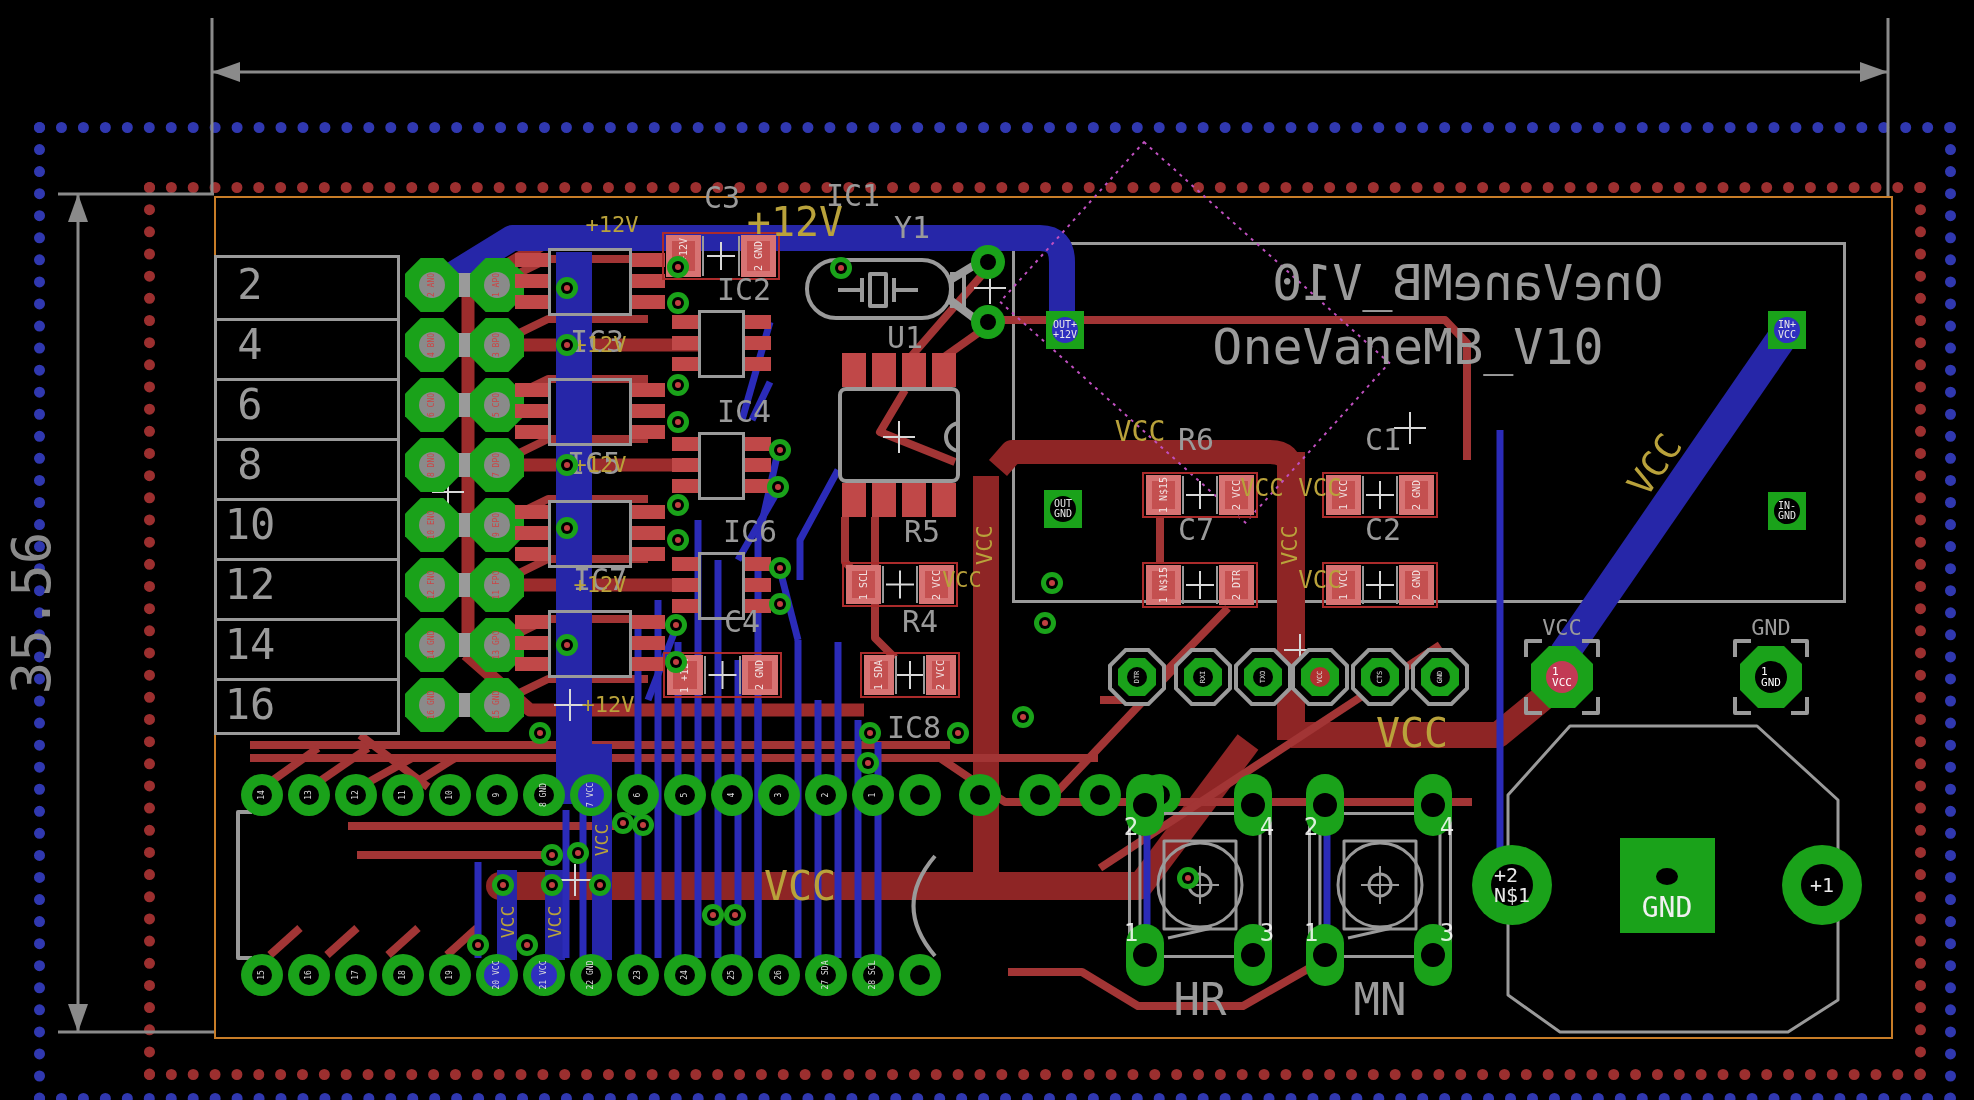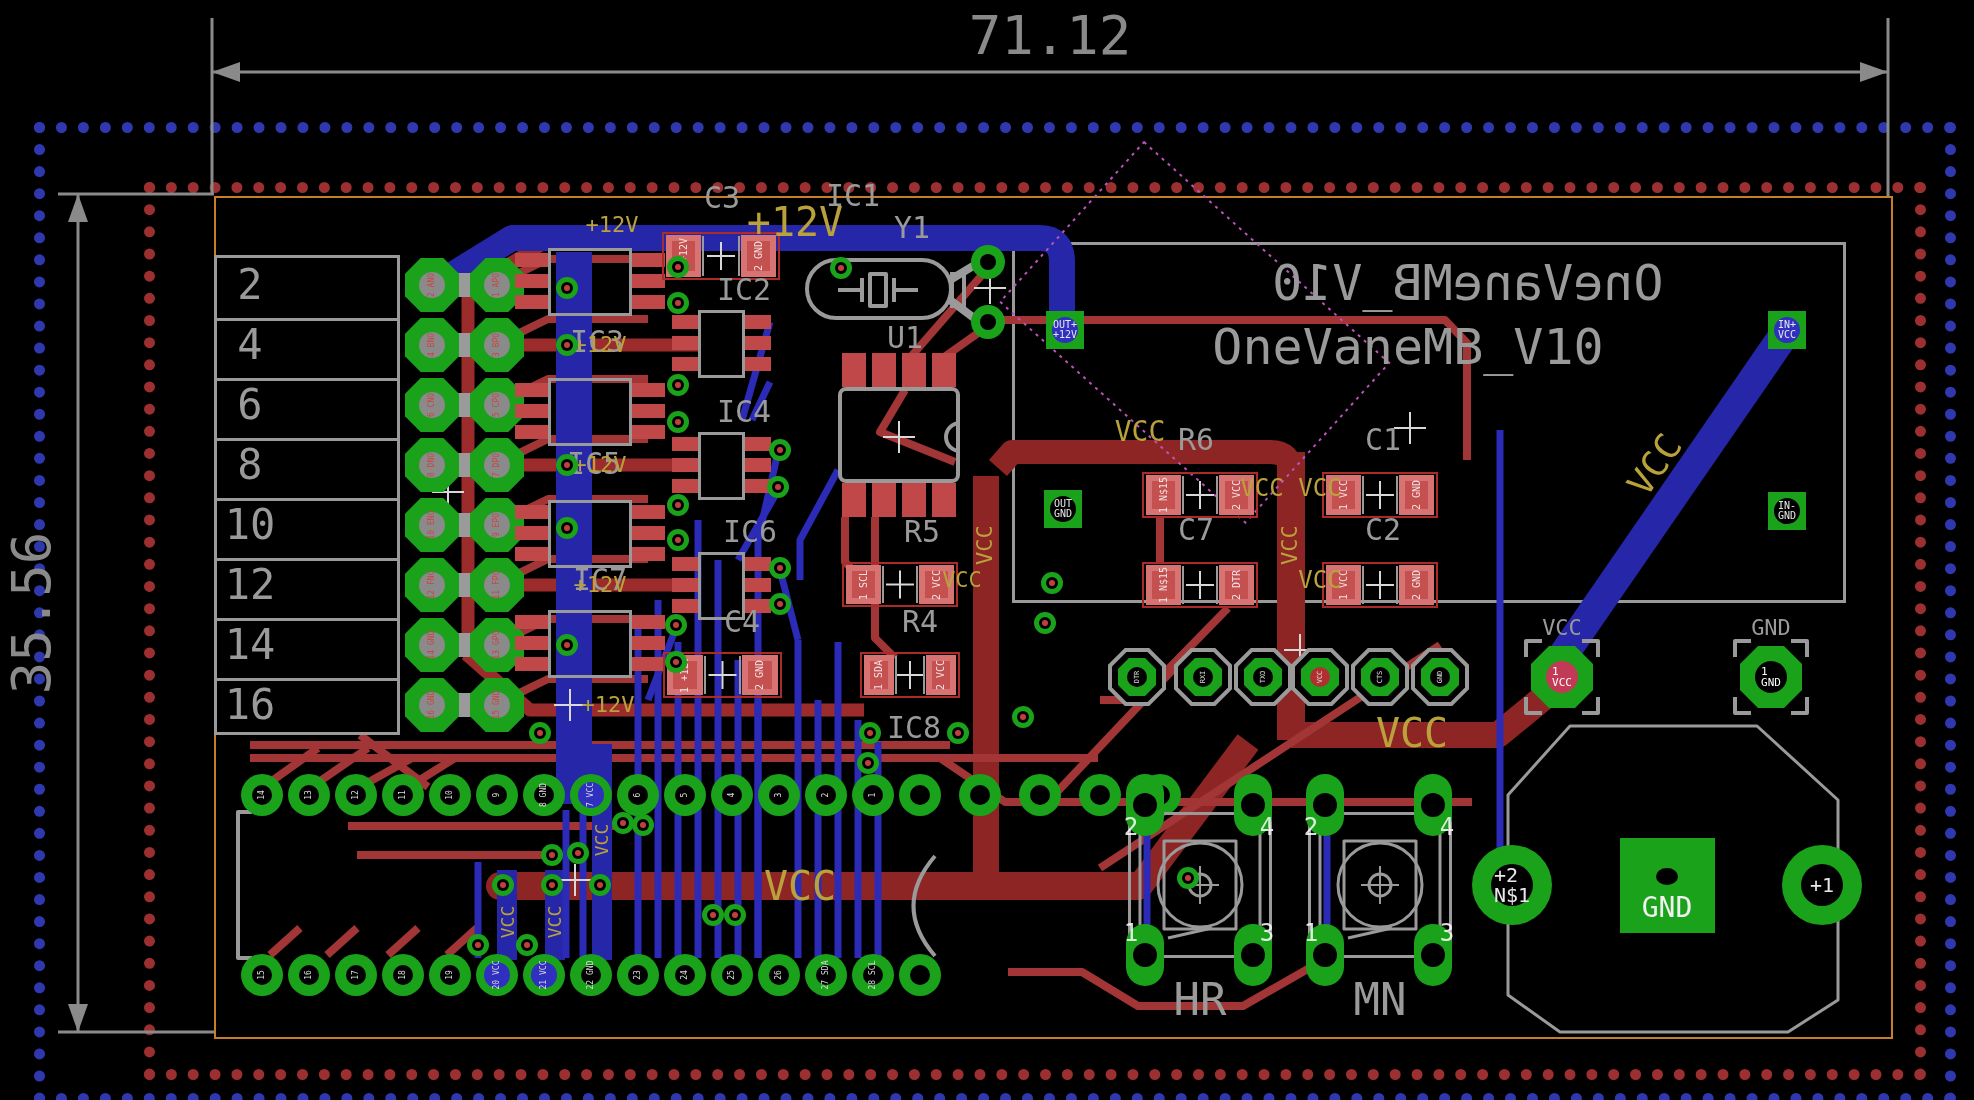--- a/index.html
+++ b/index.html
@@ -155,7 +155,6 @@
       <path d="M1363 566 V604 M1397 566 V604" stroke="#9a9a9a" stroke-width="2" fill="none"></path>
     </svg>
 
-  <div class="lbl" style="left:1050px;top:36px;font-size:54px;color:#8a8a8a;">71.12</div>
   <div class="lbl" style="left:32px;top:613px;font-size:54px;color:#8a8a8a;transform:translate(-50%,-50%) rotate(-90deg);">35.56</div>
 
   <div class="lbl" style="left:1408px;top:283px;font-size:50px;">

